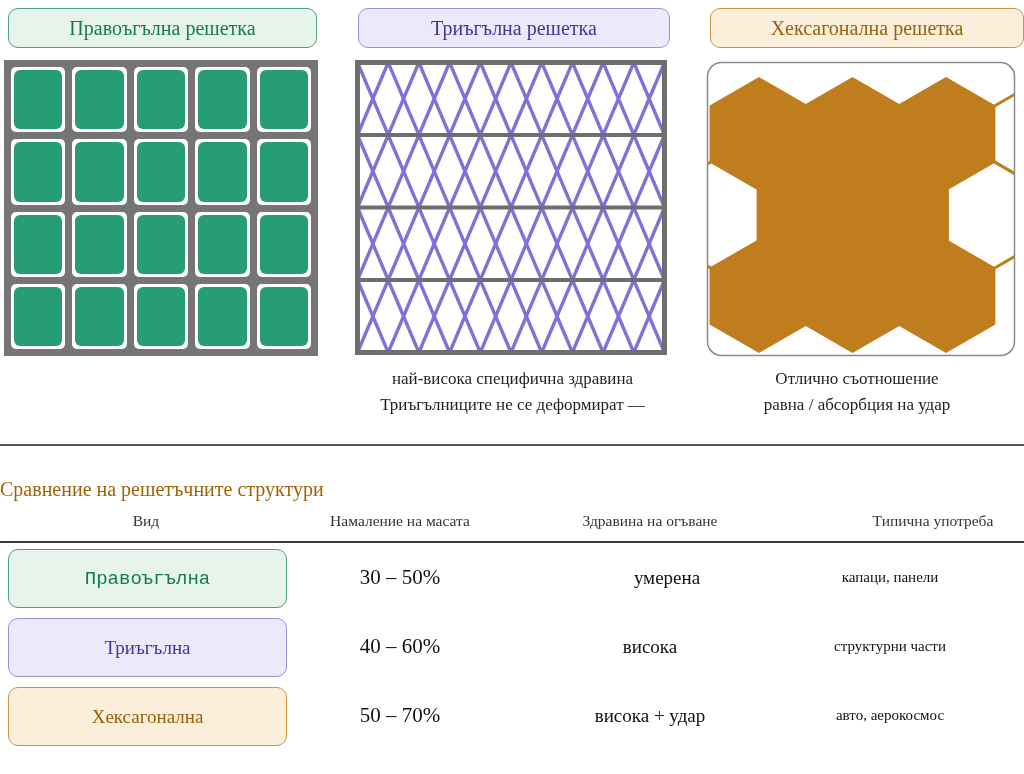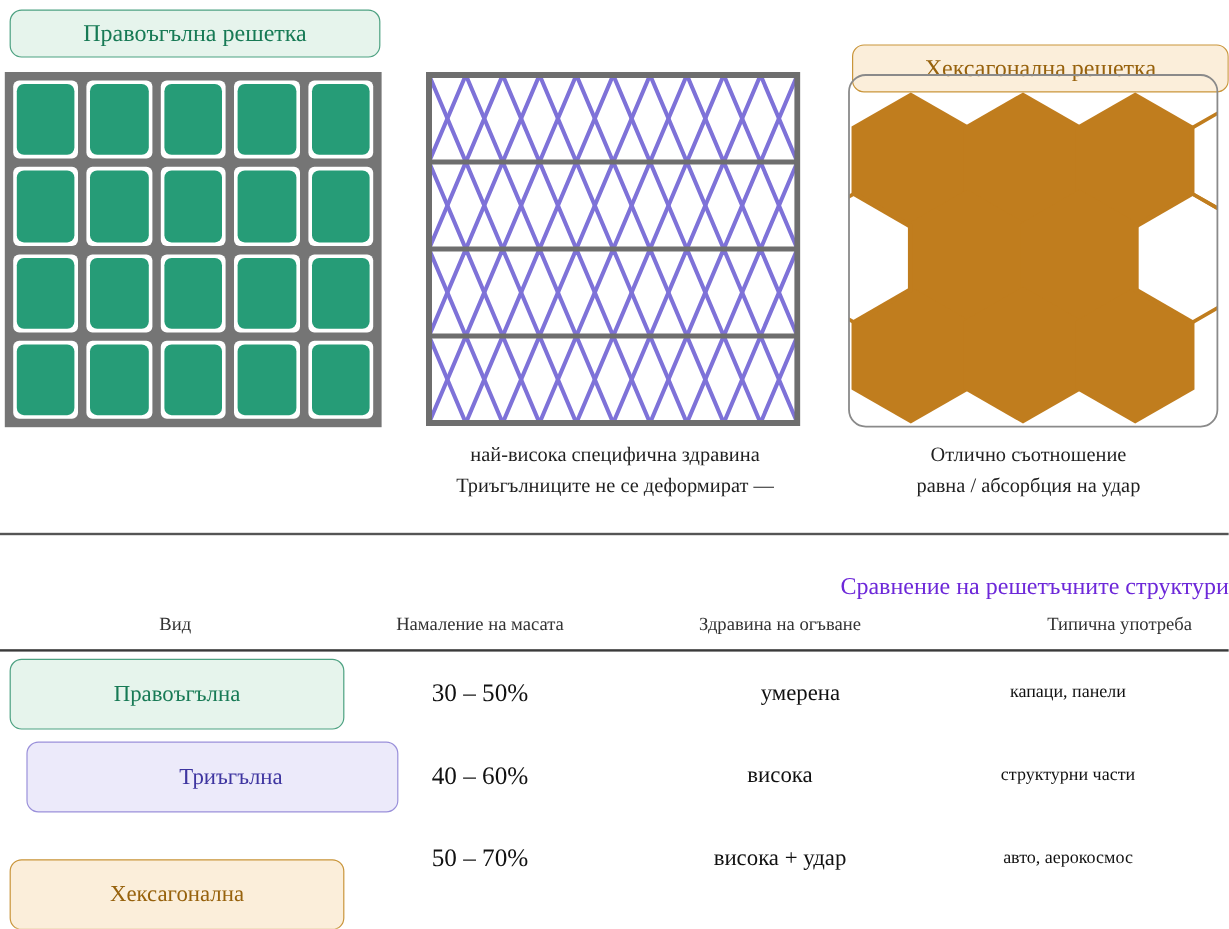--- a/index.html
+++ b/index.html
@@ -38,6 +38,7 @@
 <div class="page">
 
   <div class="abs badge theme-green" style="left:8px;top:8px;width:307px;height:38px;">Правоъгълна решетка</div>
+  <div class="abs badge theme-purple" style="left:358px;top:8px;width:310px;height:38px;">Триъгълна решетка</div>
   <div class="abs badge theme-orange" style="left:710px;top:8px;width:312px;height:38px;">Хексагонална решетка</div>
 
   <div id="rectGrid" class="abs rect-grid" style="left: 4px; top: 60px; width: 314px; height: 296px; grid-template-columns: repeat(5, 1fr); grid-template-rows: repeat(4, 1fr); background: rgb(117, 117, 117);">

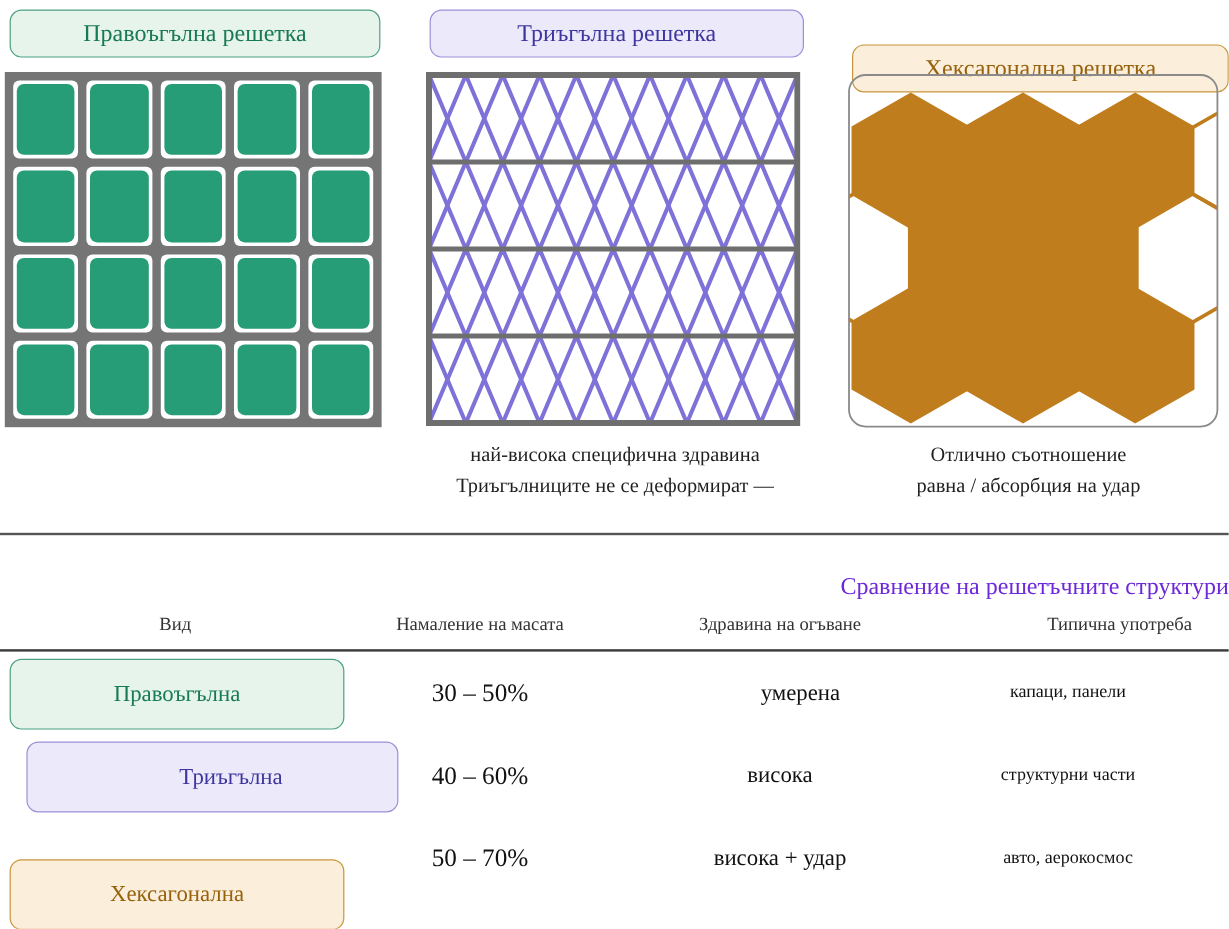--- a/index.html
+++ b/index.html
@@ -12,7 +12,7 @@
     border-radius:10px;font-size:20px;border:1px solid;}
   .theme-green .badge, .badge.theme-green{background:#e6f4ec;border-color:#4ca181;color:#177a55;}
   .badge.theme-purple{background:#eceafa;border-color:#9a90da;color:#3e35a0;}
-  .badge.theme-orange{background:#fbeeda;border-color:#c9953a;color:#97620d;margin-top:29px;}
+  .badge.theme-orange{background:#fbeeda;border-color:#c9953a;color:#97620d;}
 
   
   .rect-grid{background:#757575;padding:7px;display:grid;gap:7px;box-sizing:border-box;}

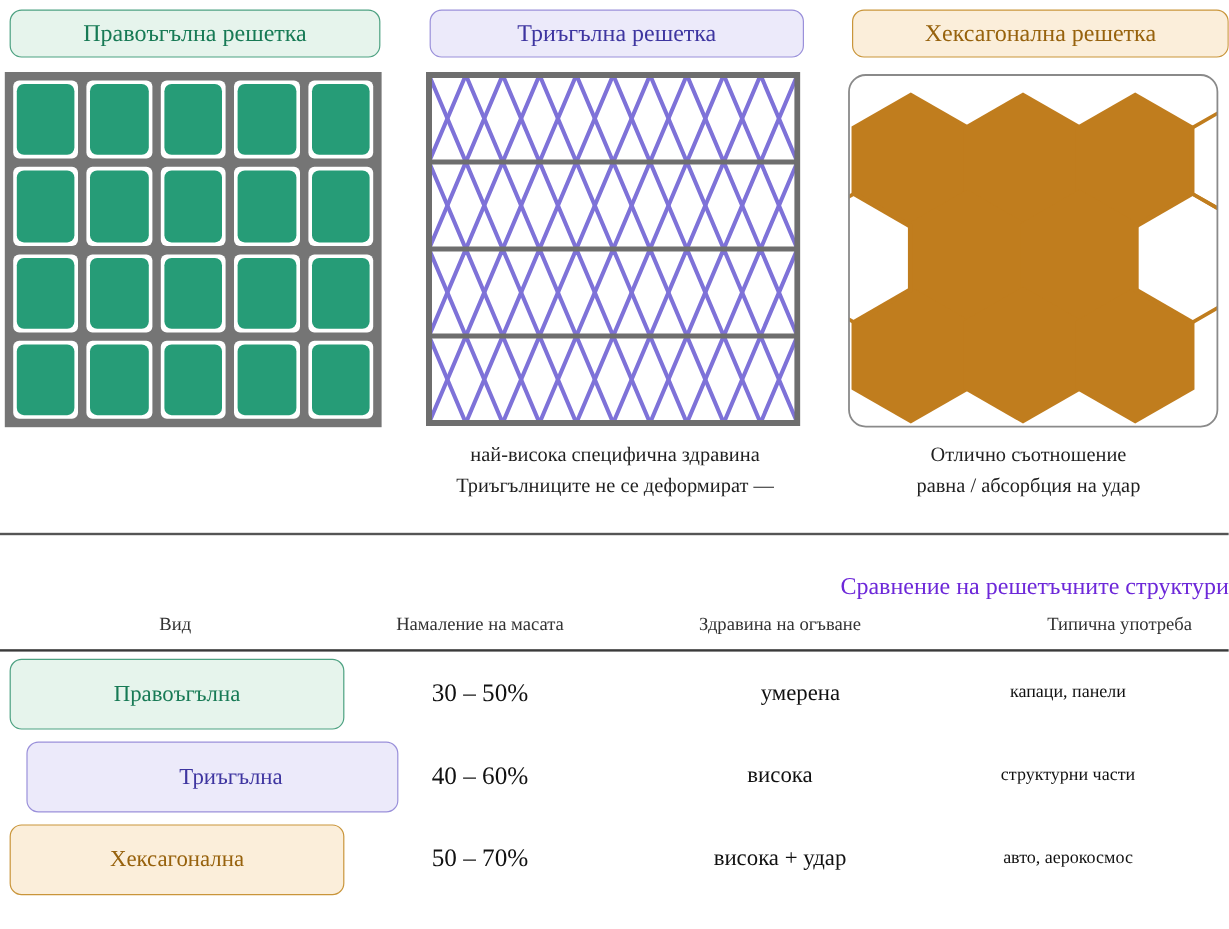--- a/index.html
+++ b/index.html
@@ -24,7 +24,7 @@
 
   
   .divider{background:#555555;height:2px;}
-  .tbl-title{font-size:20px;color:#6d28d9;text-align:right;}
+  .tbl-title{font-size:20px;color:#a16207;text-align:left;}
   .tbl-header{font-size:15.5px;color:#333;text-align:center;}
   .cell{display:flex;align-items:center;justify-content:center;text-align:center;color:#111;}
   .val-mass{font-size:21px;}

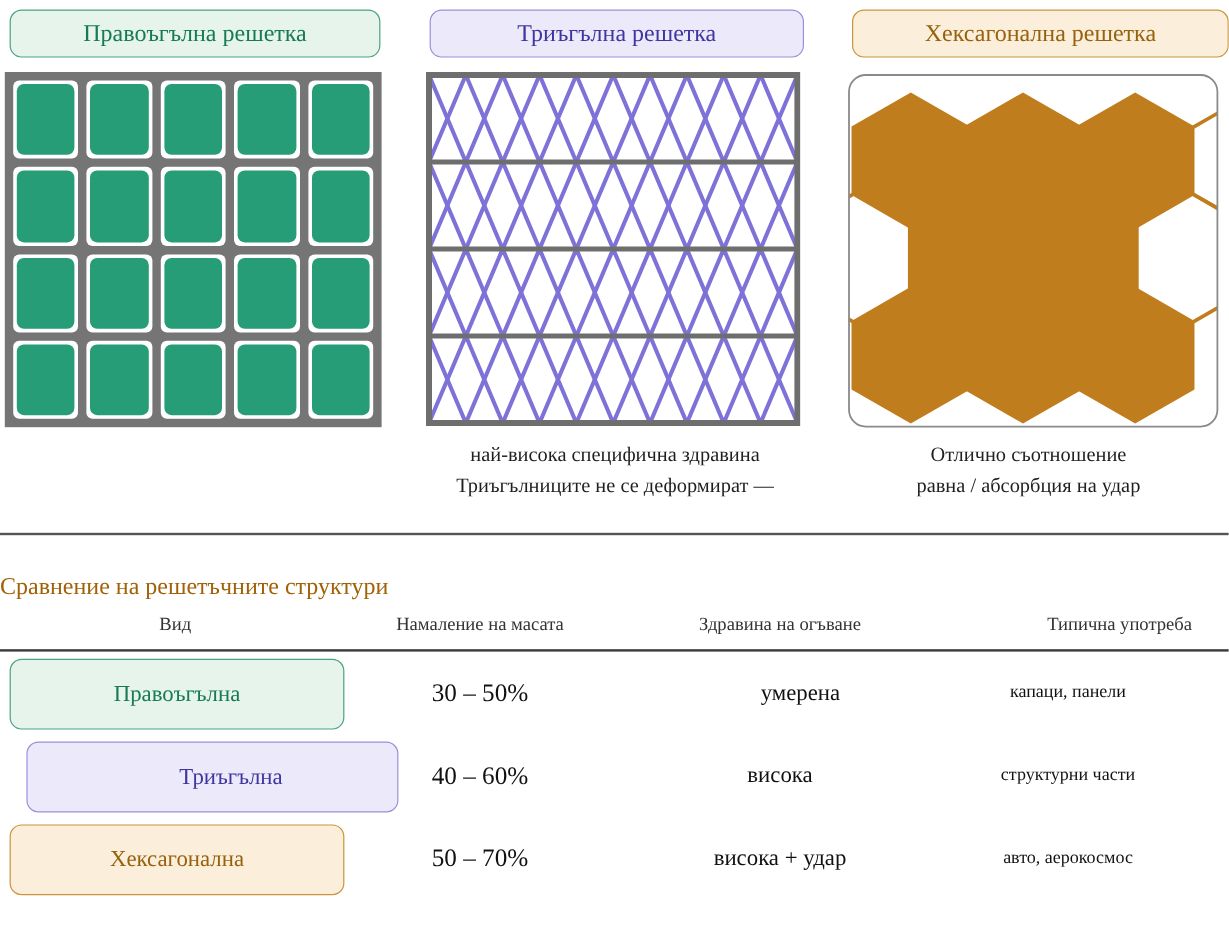--- a/index.html
+++ b/index.html
@@ -162,7 +162,7 @@
   <div class="abs divider" style="left:0;top:541px;width:1024px;background:#3a3a3a;"></div>
 
   <div>
-    <div class="abs badge theme-green row-badge" style="left:8px;top:549px;width:277px;height:57px;">Правоъгълна</div>
+    <div class="abs badge theme-green row-badge" style="left:8px;top:549px;width:277px;height:57px;font-family:Liberation Mono, monospace;">Правоъгълна</div>
     <div class="abs cell val-mass" style="left:310px;top:549px;width:180px;height:57px;">30 – 50%</div>
     <div class="abs cell val-strength" style="left:567px;top:549px;width:200px;height:57px;">умерена</div>
     <div class="abs cell val-use" style="left:780px;top:549px;width:220px;height:57px;">капаци, панели</div>

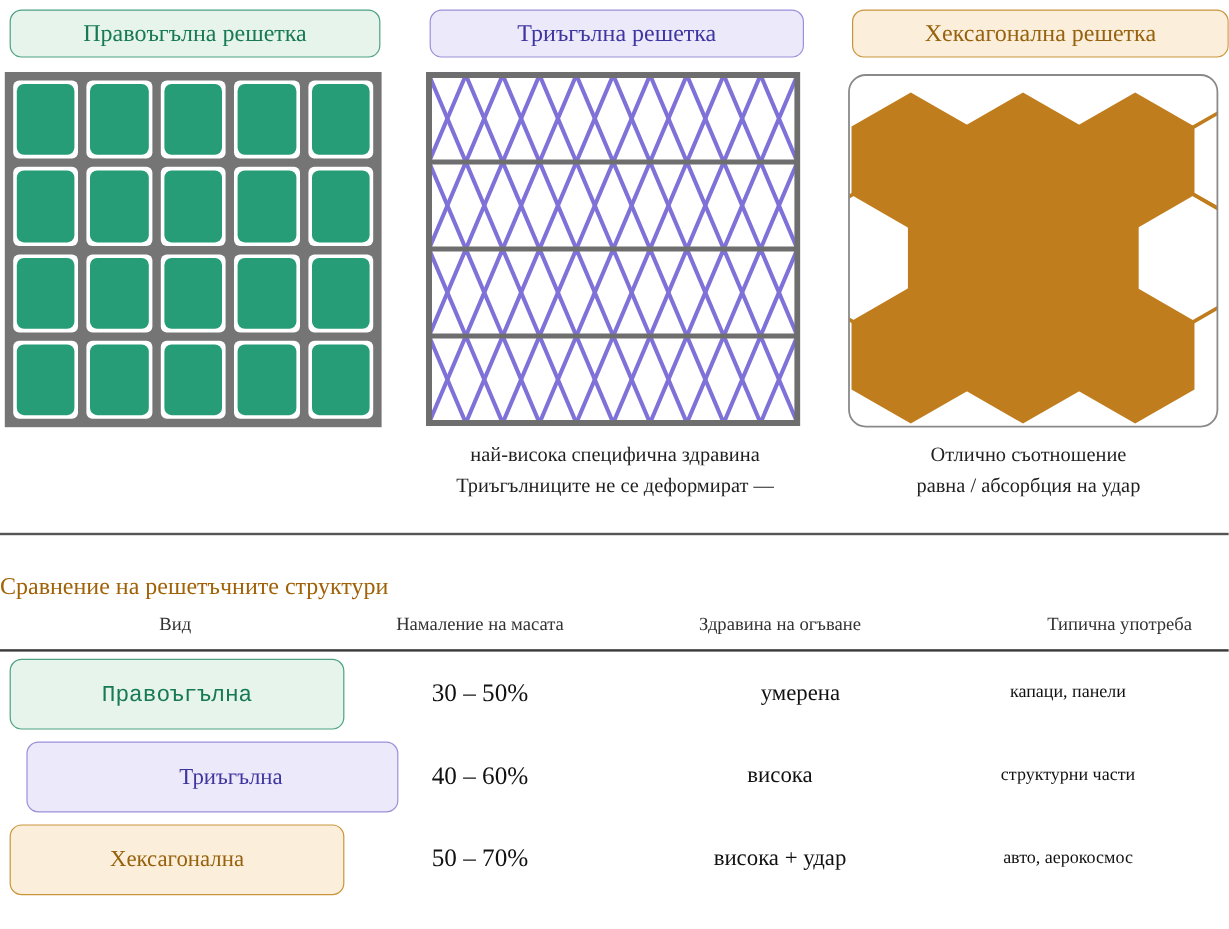--- a/index.html
+++ b/index.html
@@ -169,7 +169,7 @@
   </div>
 
   <div>
-    <div class="abs badge theme-purple row-badge" style="left:22px;top:618px;width:277px;height:57px;padding-left:31px;">Триъгълна</div>
+    <div class="abs badge theme-purple row-badge" style="left:8px;top:618px;width:277px;height:57px;">Триъгълна</div>
     <div class="abs cell val-mass" style="left:310px;top:618px;width:180px;height:57px;">40 – 60%</div>
     <div class="abs cell val-strength" style="left:550px;top:618px;width:200px;height:57px;">висока</div>
     <div class="abs cell val-use" style="left:780px;top:618px;width:220px;height:57px;">структурни части</div>

